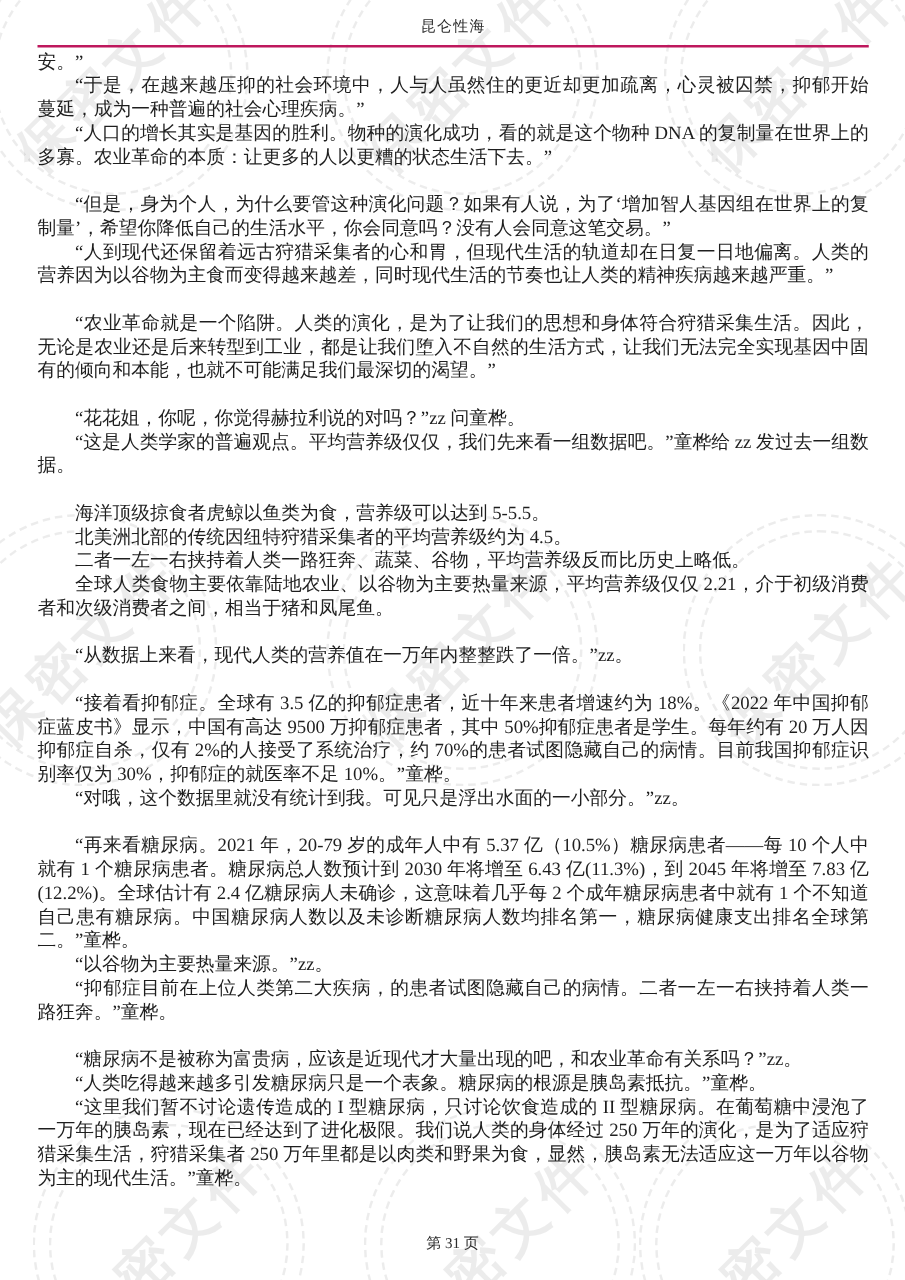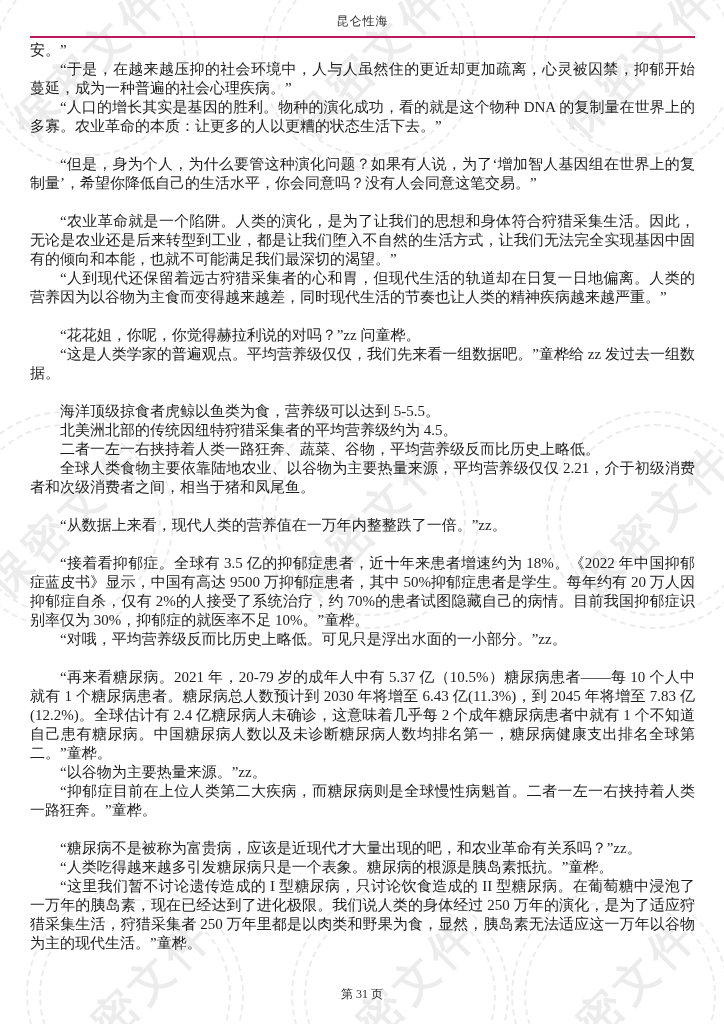--- a/index.html
+++ b/index.html
@@ -108,8 +108,8 @@
     <p class="para indent">“于是，在越来越压抑的社会环境中，人与人虽然住的更近却更加疏离，心灵被囚禁，抑郁开始蔓延，成为一种普遍的社会心理疾病。”</p>
     <p class="para indent">“人口的增长其实是基因的胜利。物种的演化成功，看的就是这个物种 DNA 的复制量在世界上的多寡。农业革命的本质：让更多的人以更糟的状态生活下去。”</p>
     <p class="para indent gap">“但是，身为个人，为什么要管这种演化问题？如果有人说，为了‘增加智人基因组在世界上的复制量’，希望你降低自己的生活水平，你会同意吗？没有人会同意这笔交易。”</p>
+    <p class="para indent">“人到现代还保留着远古狩猎采集者的心和胃，但现代生活的轨道却在日复一日地偏离。人类的营养因为以谷物为主食而变得越来越差，同时现代生活的节奏也让人类的精神疾病越来越严重。”</p>
     <p class="para indent gap">“农业革命就是一个陷阱。人类的演化，是为了让我们的思想和身体符合狩猎采集生活。因此，无论是农业还是后来转型到工业，都是让我们堕入不自然的生活方式，让我们无法完全实现基因中固有的倾向和本能，也就不可能满足我们最深切的渴望。”</p>
-    <p class="para indent">“人到现代还保留着远古狩猎采集者的心和胃，但现代生活的轨道却在日复一日地偏离。人类的营养因为以谷物为主食而变得越来越差，同时现代生活的节奏也让人类的精神疾病越来越严重。”</p>
     <p class="para indent gap">“花花姐，你呢，你觉得赫拉利说的对吗？”zz 问童桦。</p>
     <p class="para indent">“这是人类学家的普遍观点。平均营养级仅仅，我们先来看一组数据吧。”童桦给 zz 发过去一组数据。</p>
     <p class="para indent gap">海洋顶级掠食者虎鲸以鱼类为食，营养级可以达到 5-5.5。</p>

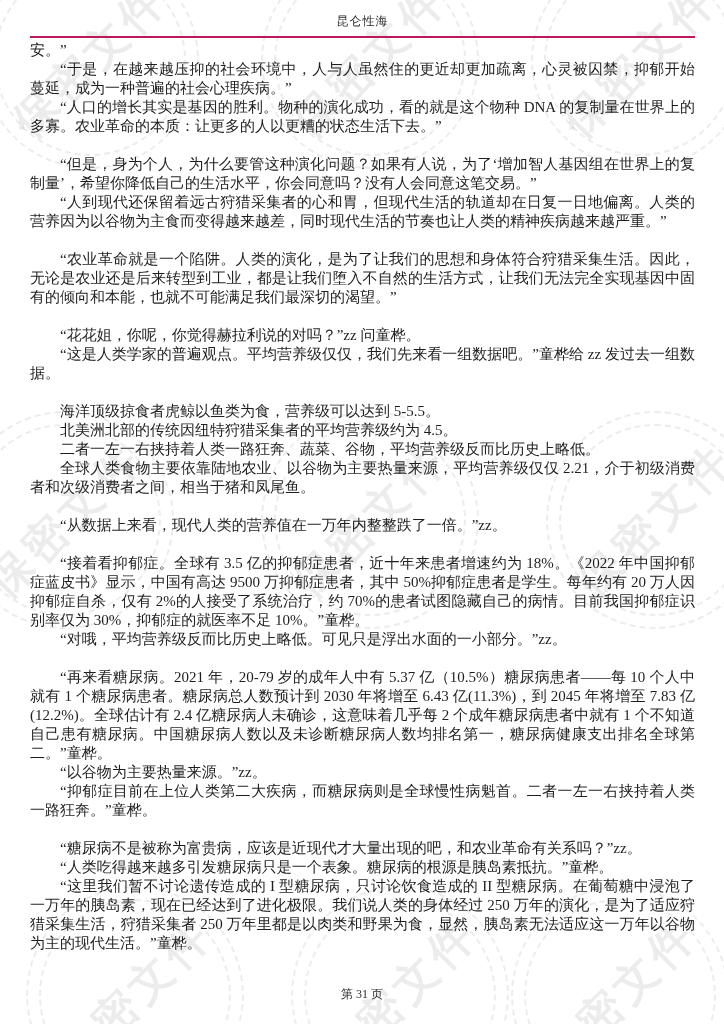--- a/index.html
+++ b/index.html
@@ -118,7 +118,7 @@
     <p class="para indent">全球人类食物主要依靠陆地农业、以谷物为主要热量来源，平均营养级仅仅 2.21，介于初级消费者和次级消费者之间，相当于猪和凤尾鱼。</p>
     <p class="para indent gap">“从数据上来看，现代人类的营养值在一万年内整整跌了一倍。”zz。</p>
     <p class="para indent gap">“接着看抑郁症。全球有 3.5 亿的抑郁症患者，近十年来患者增速约为 18%。《2022 年中国抑郁症蓝皮书》显示，中国有高达 9500 万抑郁症患者，其中 50%抑郁症患者是学生。每年约有 20 万人因抑郁症自杀，仅有 2%的人接受了系统治疗，约 70%的患者试图隐藏自己的病情。目前我国抑郁症识别率仅为 30%，抑郁症的就医率不足 10%。”童桦。</p>
-    <p class="para indent">“对哦，平均营养级反而比历史上略低。可见只是浮出水面的一小部分。”zz。</p>
+    <p class="para indent">“对哦，这个数据里就没有统计到我。可见只是浮出水面的一小部分。”zz。</p>
     <p class="para indent gap">“再来看糖尿病。2021 年，20-79 岁的成年人中有 5.37 亿（10.5%）糖尿病患者——每 10 个人中就有 1 个糖尿病患者。糖尿病总人数预计到 2030 年将增至 6.43 亿(11.3%)，到 2045 年将增至 7.83 亿(12.2%)。全球估计有 2.4 亿糖尿病人未确诊，这意味着几乎每 2 个成年糖尿病患者中就有 1 个不知道自己患有糖尿病。中国糖尿病人数以及未诊断糖尿病人数均排名第一，糖尿病健康支出排名全球第二。”童桦。</p>
     <p class="para indent">“以谷物为主要热量来源。”zz。</p>
     <p class="para indent">“抑郁症目前在上位人类第二大疾病，而糖尿病则是全球慢性病魁首。二者一左一右挟持着人类一路狂奔。”童桦。</p>

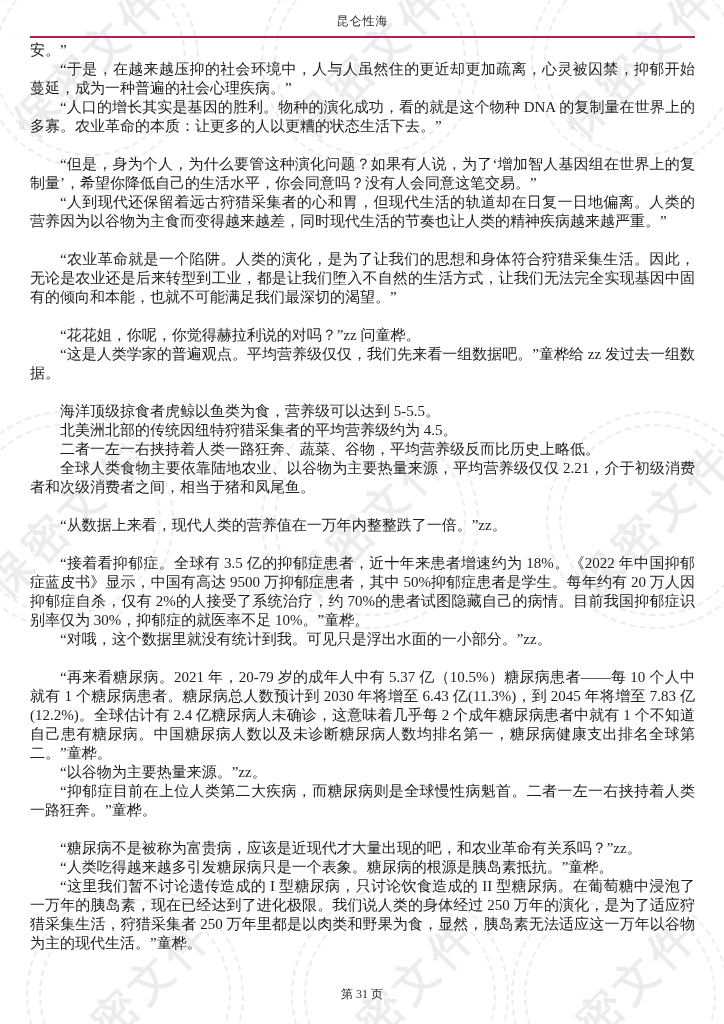--- a/index.html
+++ b/index.html
@@ -121,7 +121,7 @@
     <p class="para indent">“对哦，这个数据里就没有统计到我。可见只是浮出水面的一小部分。”zz。</p>
     <p class="para indent gap">“再来看糖尿病。2021 年，20-79 岁的成年人中有 5.37 亿（10.5%）糖尿病患者——每 10 个人中就有 1 个糖尿病患者。糖尿病总人数预计到 2030 年将增至 6.43 亿(11.3%)，到 2045 年将增至 7.83 亿(12.2%)。全球估计有 2.4 亿糖尿病人未确诊，这意味着几乎每 2 个成年糖尿病患者中就有 1 个不知道自己患有糖尿病。中国糖尿病人数以及未诊断糖尿病人数均排名第一，糖尿病健康支出排名全球第二。”童桦。</p>
     <p class="para indent">“以谷物为主要热量来源。”zz。</p>
-    <p class="para indent">“抑郁症目前在上位人类第二大疾病，而糖尿病则是全球慢性病魁首。二者一左一右挟持着人类一路狂奔。”童桦。</p>
+    <p class="para indent">“抑郁症目前在上位人类第二大疾病，的患者试图隐藏自己的病情。二者一左一右挟持着人类一路狂奔。”童桦。</p>
     <p class="para indent gap">“糖尿病不是被称为富贵病，应该是近现代才大量出现的吧，和农业革命有关系吗？”zz。</p>
     <p class="para indent">“人类吃得越来越多引发糖尿病只是一个表象。糖尿病的根源是胰岛素抵抗。”童桦。</p>
     <p class="para indent">“这里我们暂不讨论遗传造成的 I 型糖尿病，只讨论饮食造成的 II 型糖尿病。在葡萄糖中浸泡了一万年的胰岛素，现在已经达到了进化极限。我们说人类的身体经过 250 万年的演化，是为了适应狩猎采集生活，狩猎采集者 250 万年里都是以肉类和野果为食，显然，胰岛素无法适应这一万年以谷物为主的现代生活。”童桦。</p>

